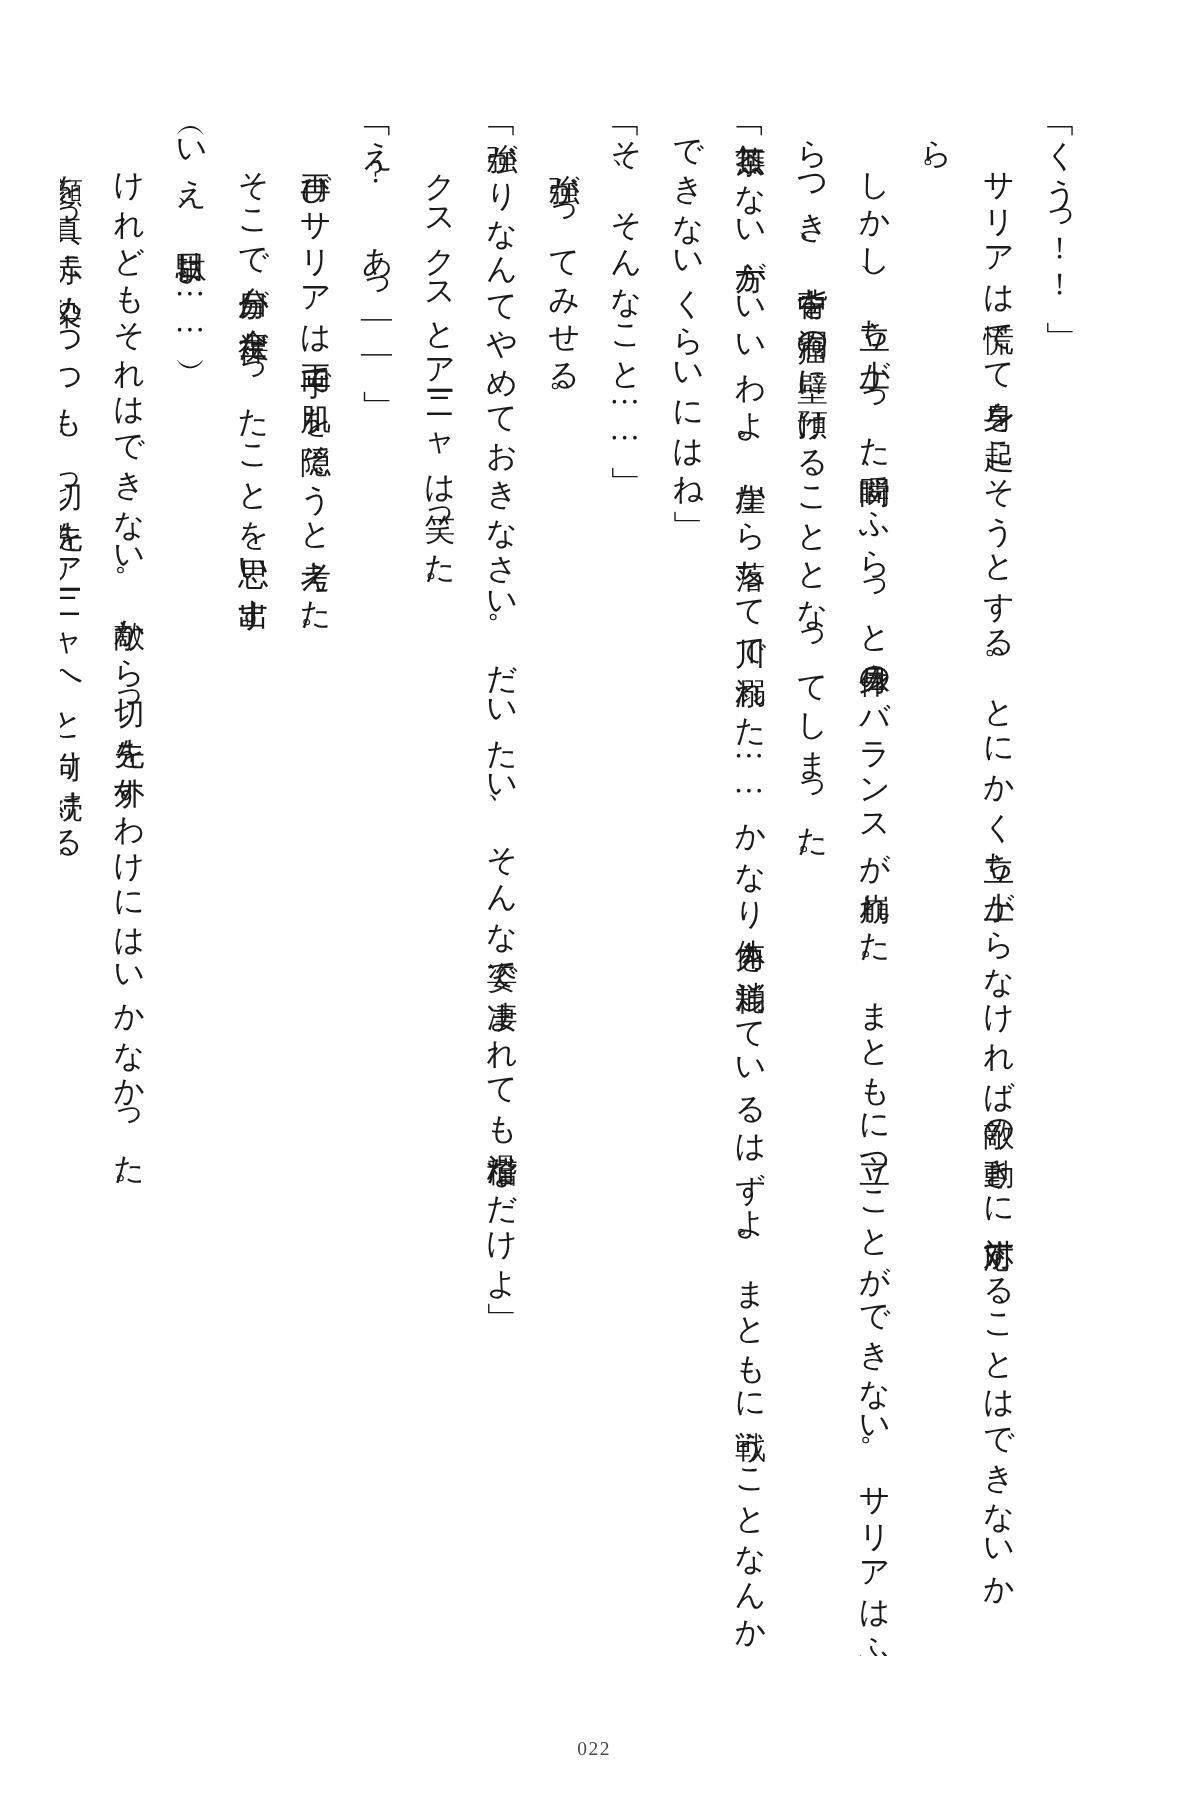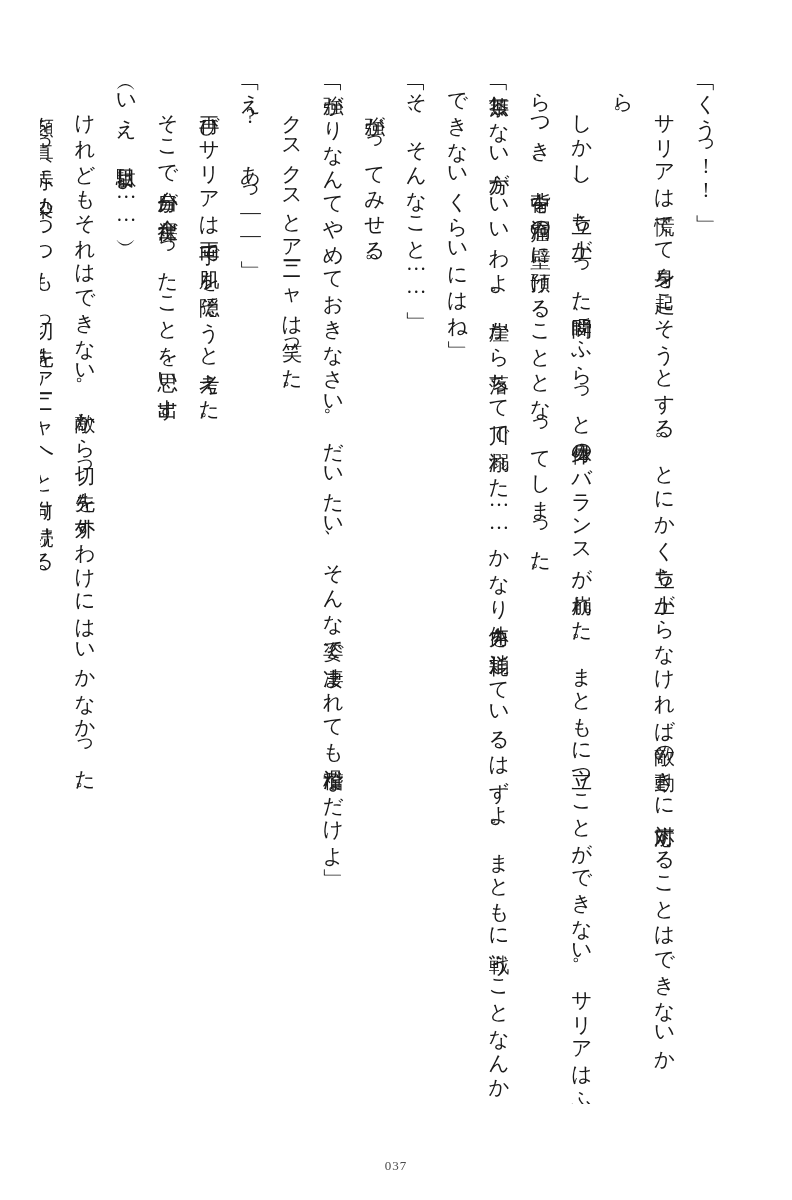--- a/index.html
+++ b/index.html
@@ -76,7 +76,7 @@
     <p>　けれどもそれはできない。敵から切っ先を外すわけにはいかなかった。</p>
     <p>　顔を真っ赤に染めつつも、切っ先をアーニャへと向け続ける。</p>
   </div>
-  <div class="pnum">037</div>
+  <div class="pnum">022</div>
 </div>
 
 </body></html>

